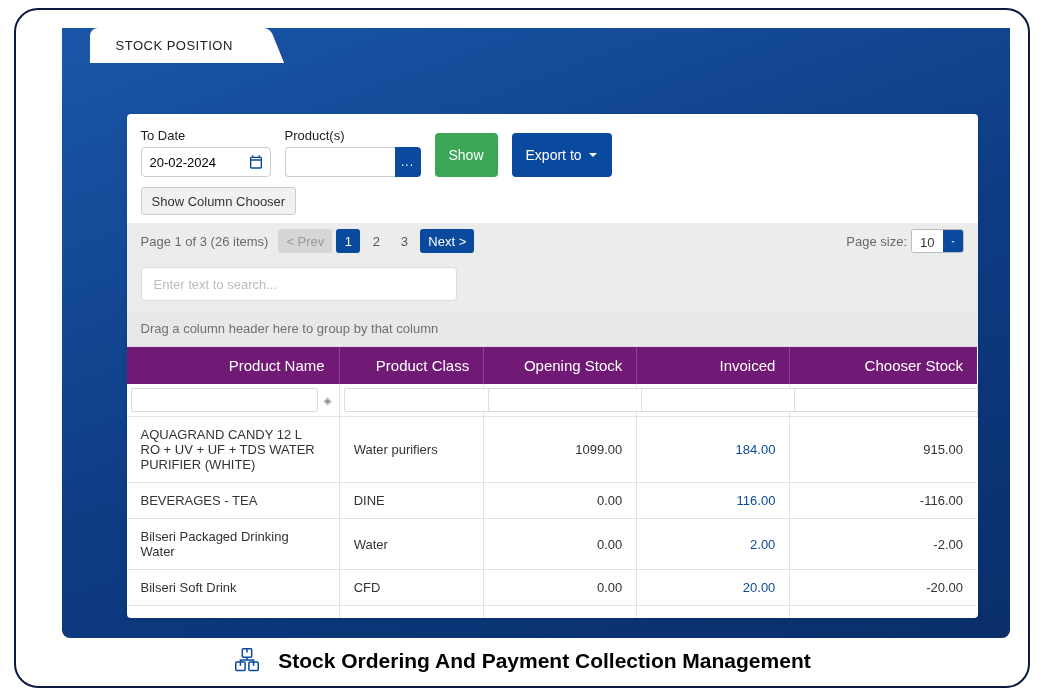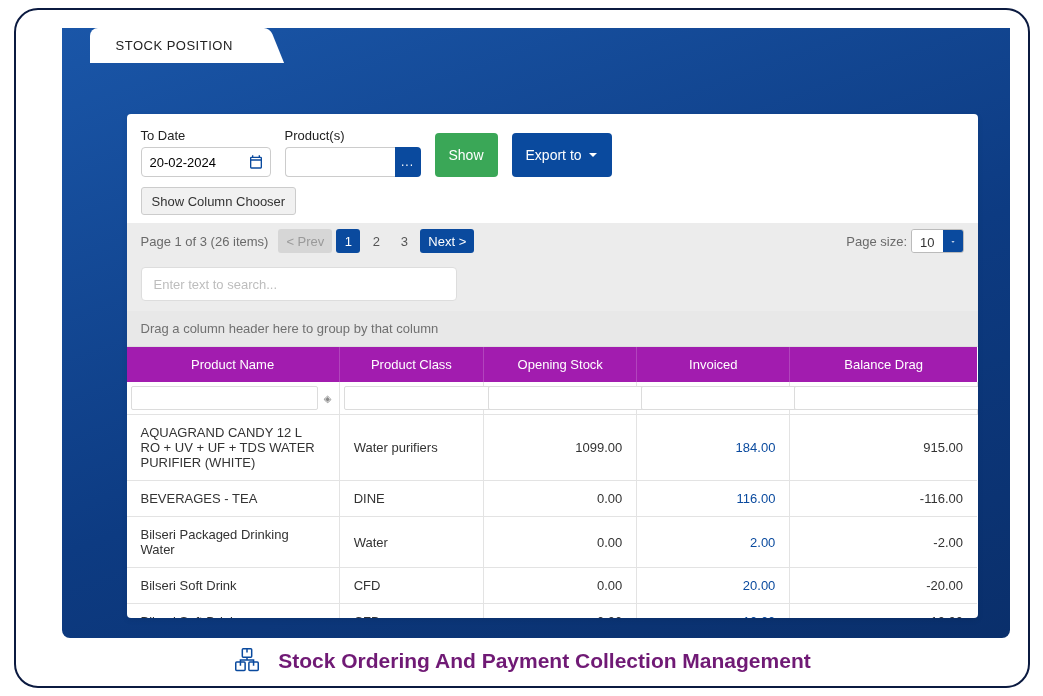--- a/index.html
+++ b/index.html
@@ -41,7 +41,7 @@
   .search-wrap input::placeholder { color: #bdbdbd; }
   .group-hint { background: #e8e8e8; color: #707070; font-size: 13px; padding: 10px 14px; border-bottom: 1px solid #ddd; }
   table { width: 100%; border-collapse: collapse; table-layout: fixed; }
-  thead th { background: #a21caf; color: #fff; font-weight: 500; font-size: 13px; text-align: center; padding: 10px 14px; border-right: 1px solid rgba(255,255,255,0.18); }
+  thead th { background: #701a75; color: #fff; font-weight: 500; font-size: 15px; text-align: right; padding: 10px 14px; border-right: 1px solid rgba(255,255,255,0.18); }
   thead th:last-child { border-right: none; }
   .filter-cell { padding: 4px; border-right: 1px solid #e3e3e3; border-bottom: 1px solid #e3e3e3; background: #fff; }
   .filter-inner { display: flex; align-items: center; gap: 3px; }

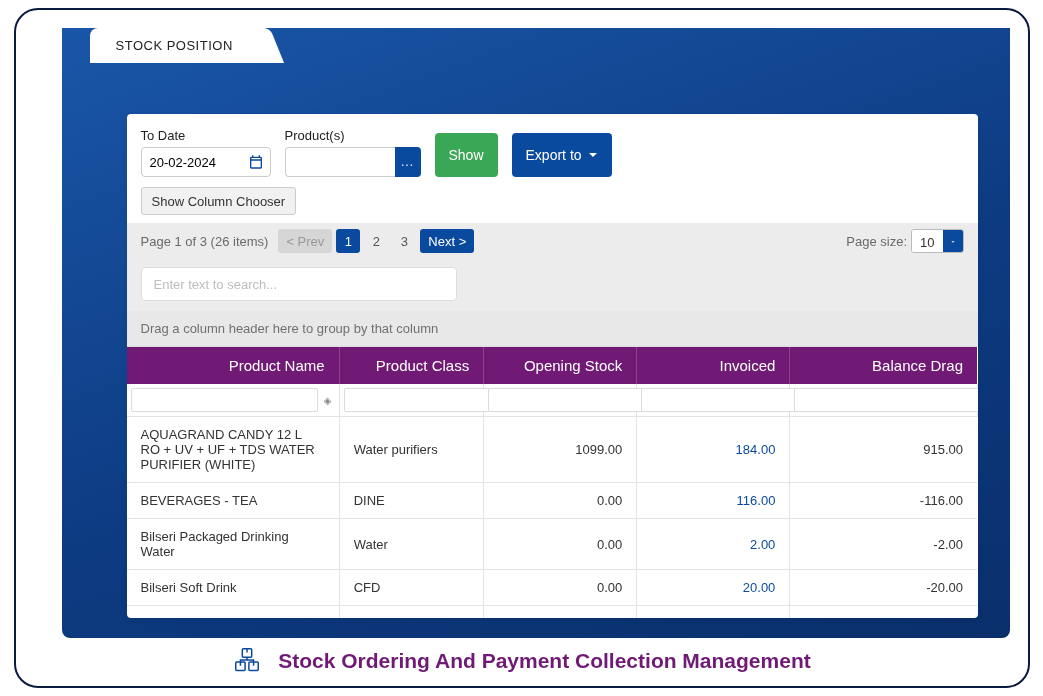--- a/index.html
+++ b/index.html
@@ -139,7 +139,7 @@
             <th>Product Class</th>
             <th>Opening Stock</th>
             <th>Invoiced</th>
-            <th>Balance Drag</th>
+            <th>Chooser Stock</th>
           </tr>
         <tr id="filter-row">
             <td class="filter-cell">

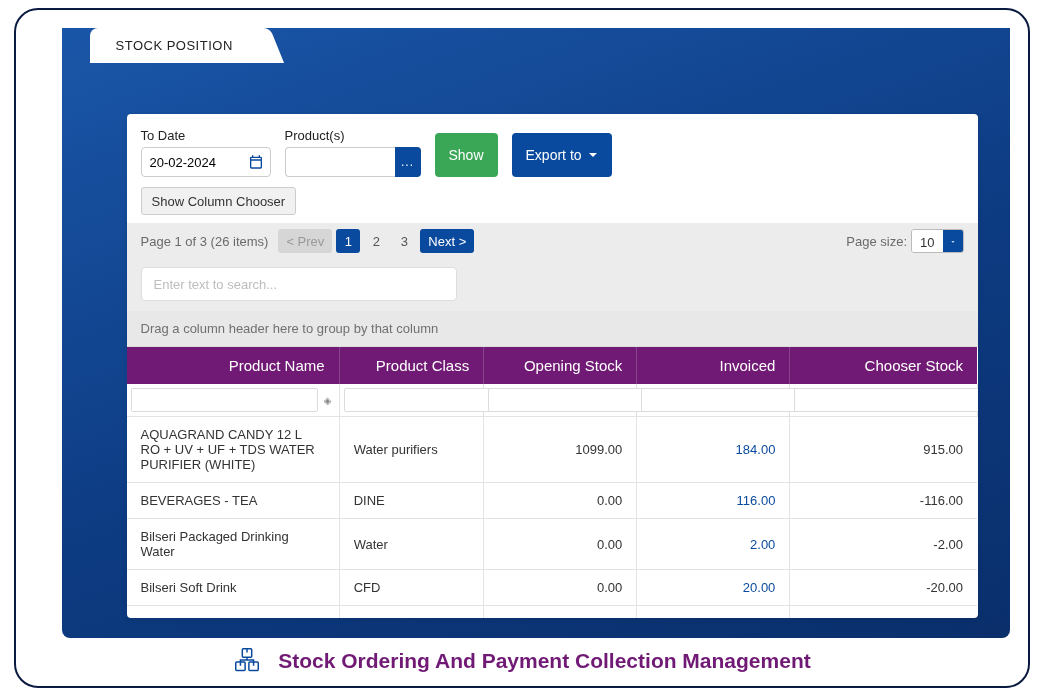--- a/index.html
+++ b/index.html
@@ -53,7 +53,7 @@
   .link-blue { color: #0a4a9e; cursor: pointer; }
   .caption-row { position: absolute; bottom: 10px; left: 0; right: 0; display: flex; align-items: center; justify-content: center; gap: 16px; }
   .caption-row svg { width: 30px; height: 30px; stroke: #0a4a9e; fill: none; stroke-width: 1.6; }
-  .caption-text { font-size: 21px; font-weight: 600; color: #701a75; }
+  .caption-text { font-size: 21px; font-weight: 600; color: #000000; }
 </style>
 </head>
 <body>

